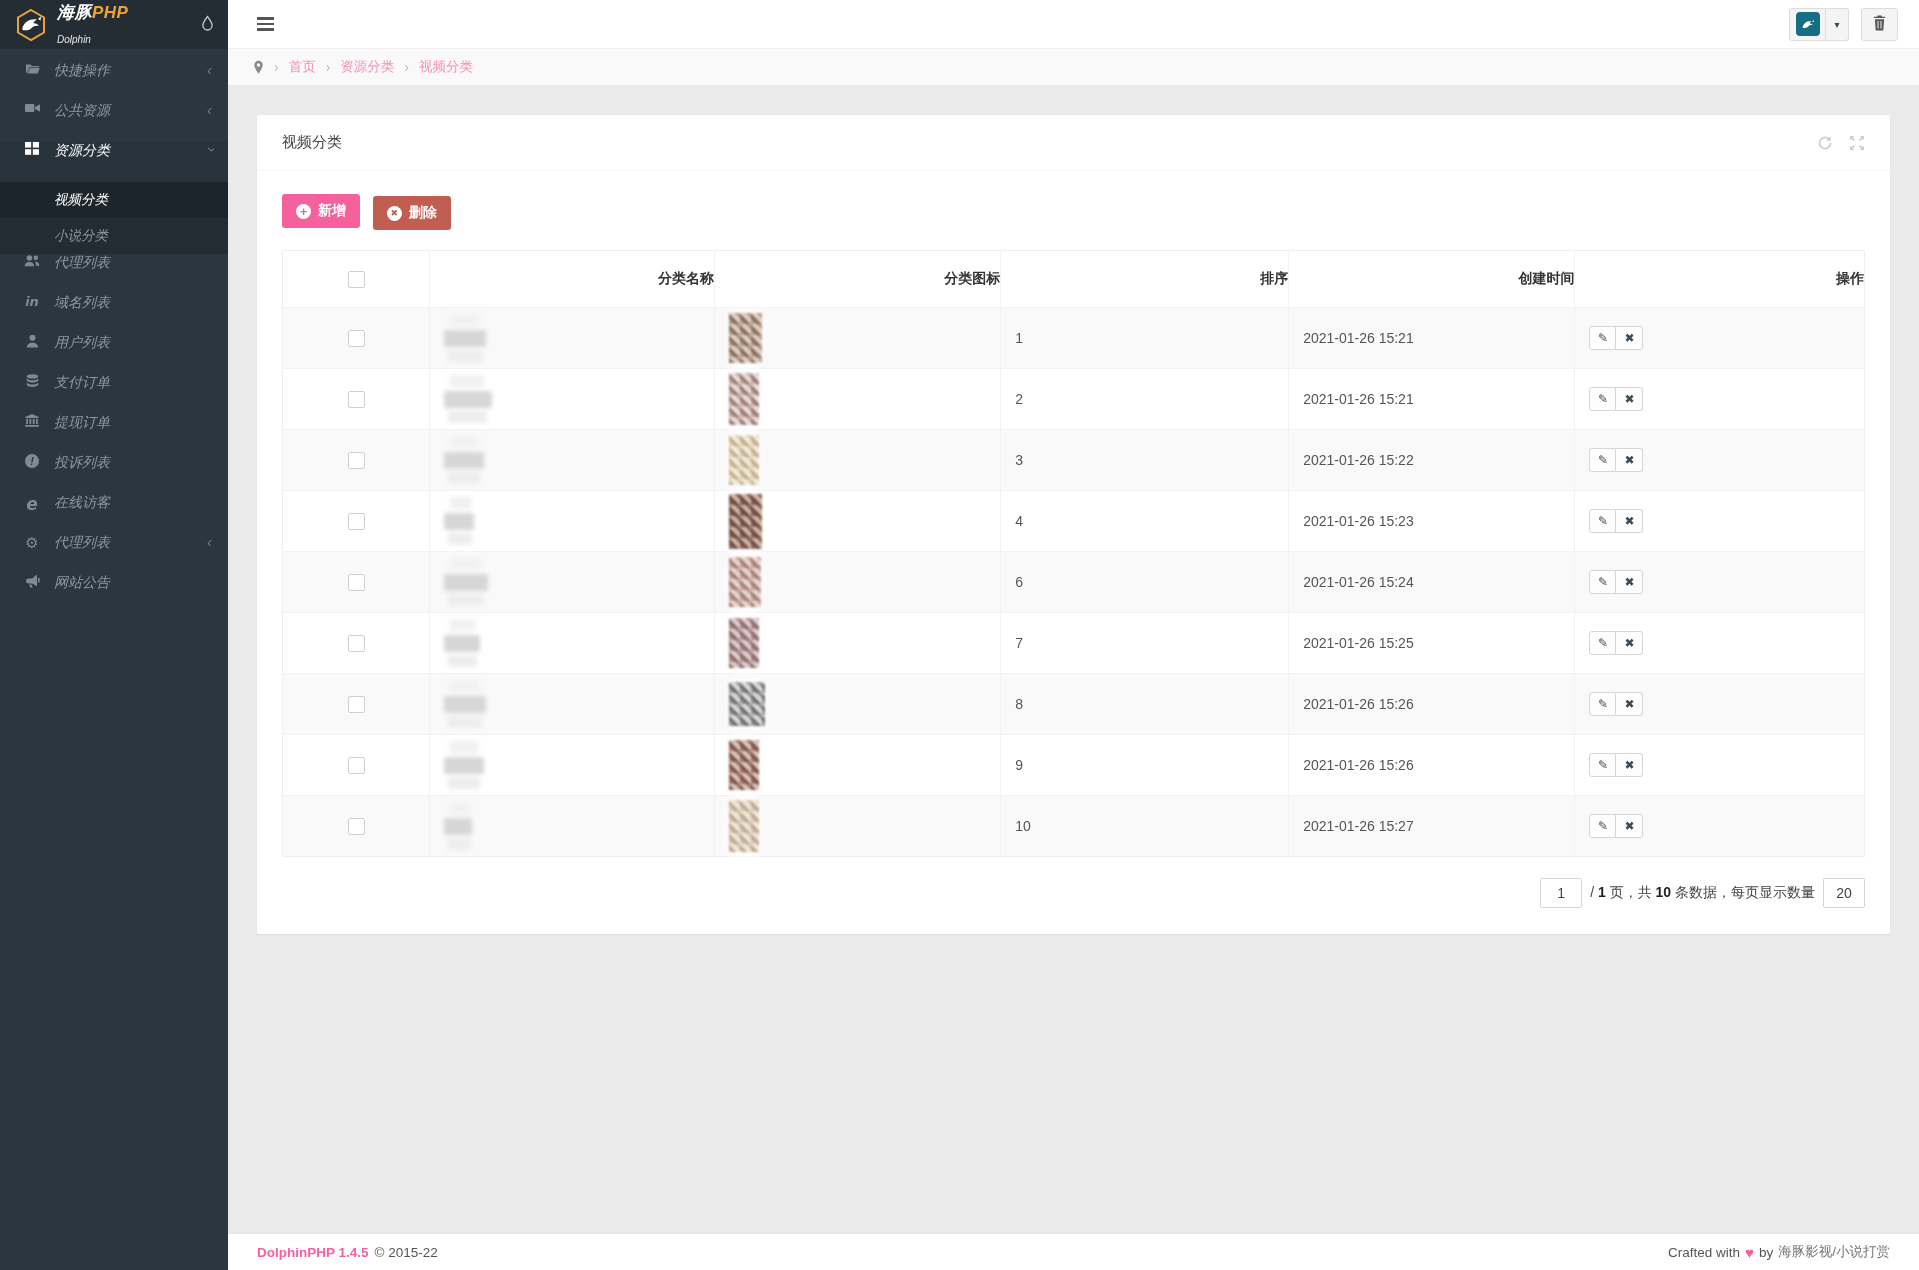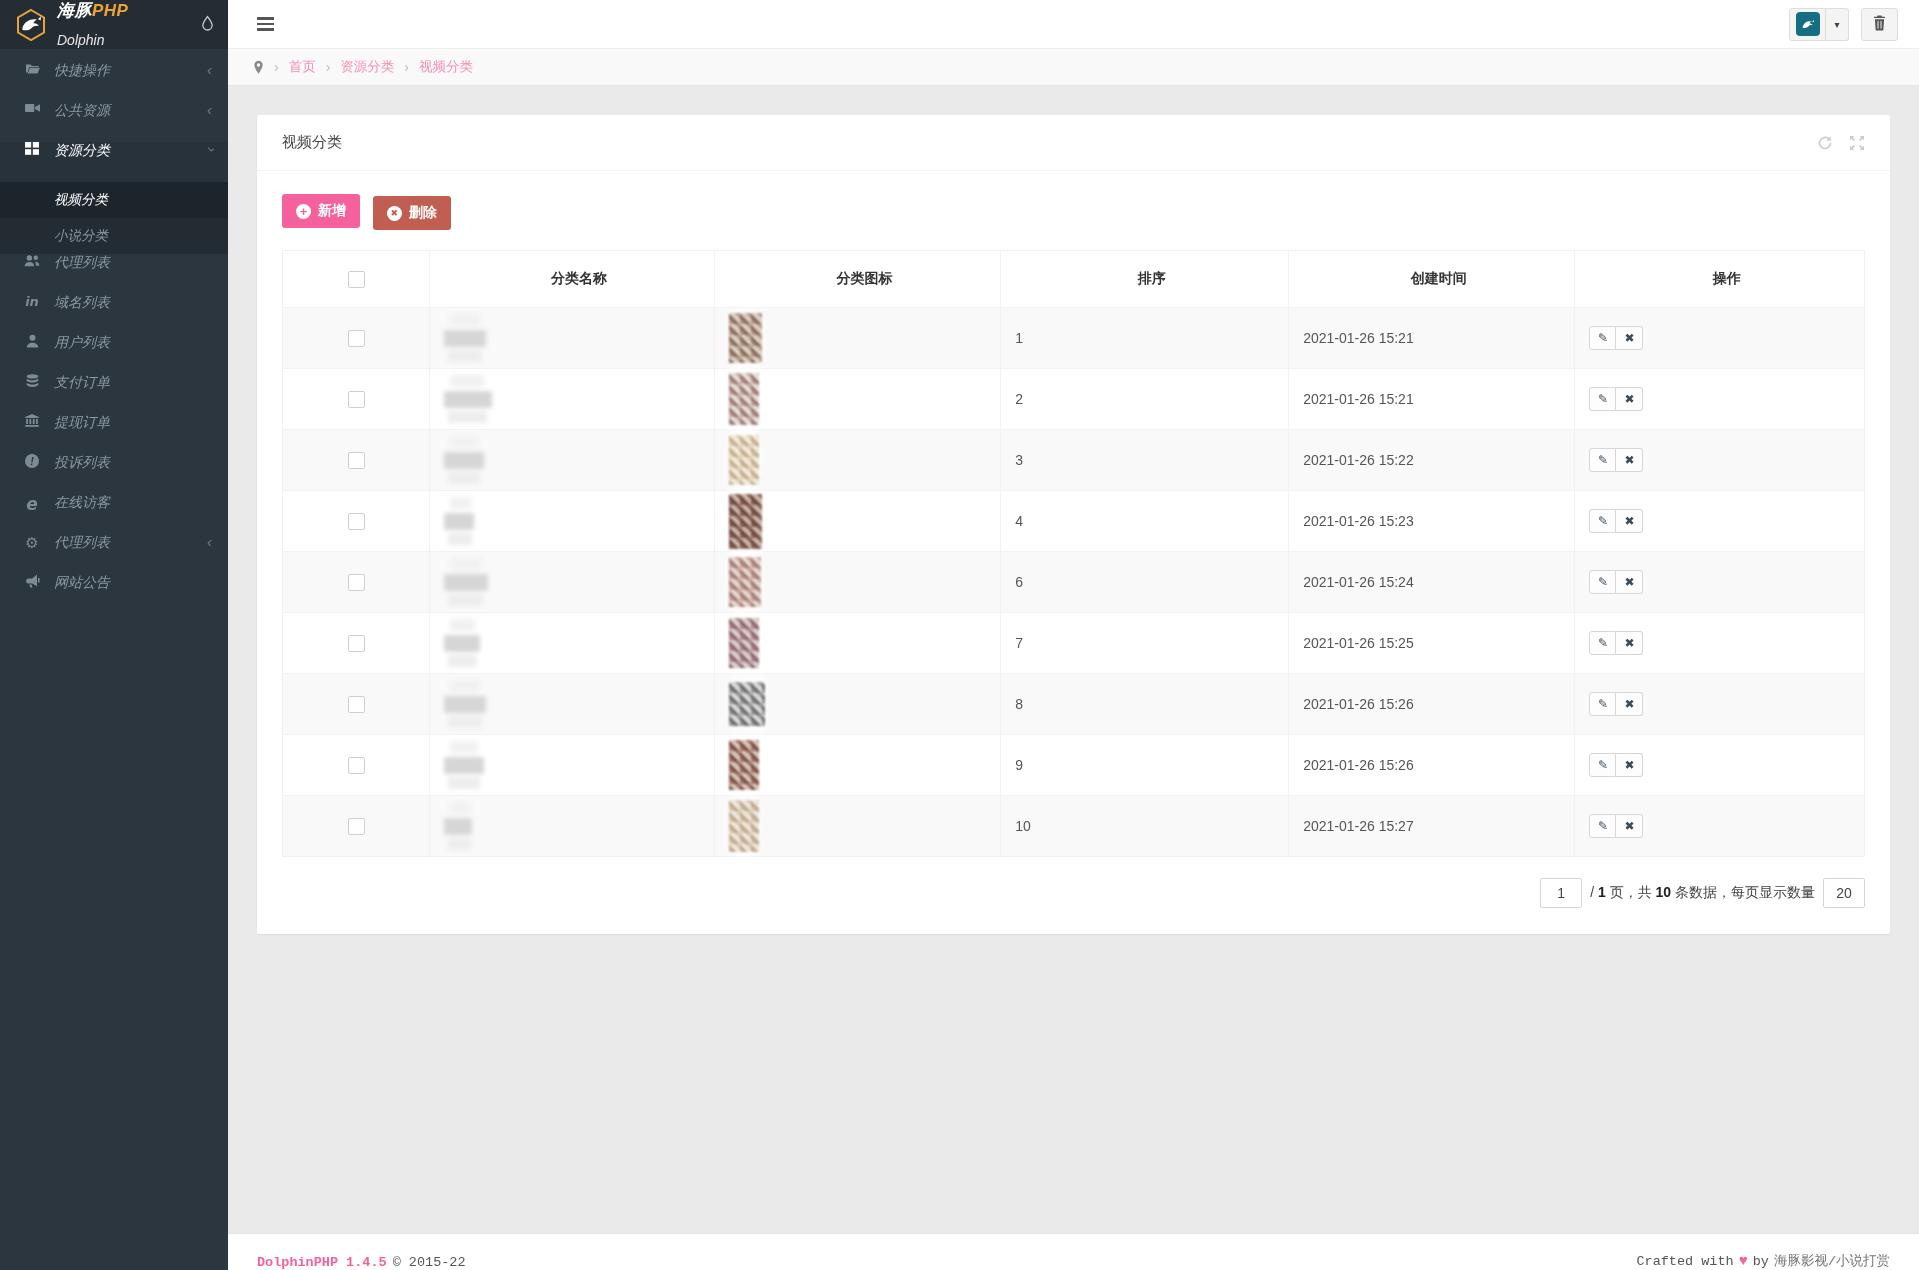--- a/index.html
+++ b/index.html
@@ -16,7 +16,7 @@
   .logo-text { line-height:1; flex:1; }
   .logo-text .l1 { font-size:17px; font-weight:bold; color:#fff; letter-spacing:.5px; }
   .logo-text .l1 .php { color:#f0a234; }
-  .logo-text .l2 { font-size:14px; color:#e8e8e8; margin-top:14px; }
+  .logo-text .l2 { font-size:10px; color:#e8e8e8; margin-top:14px; }
   .logo-drop { color:#c7cdd2; }
   .menu { list-style:none; padding-top:13px; }
   .mi { height:40px; display:flex; align-items:flex-start; padding:0 16px 0 22px; color:#8b9aa3; cursor:pointer; }

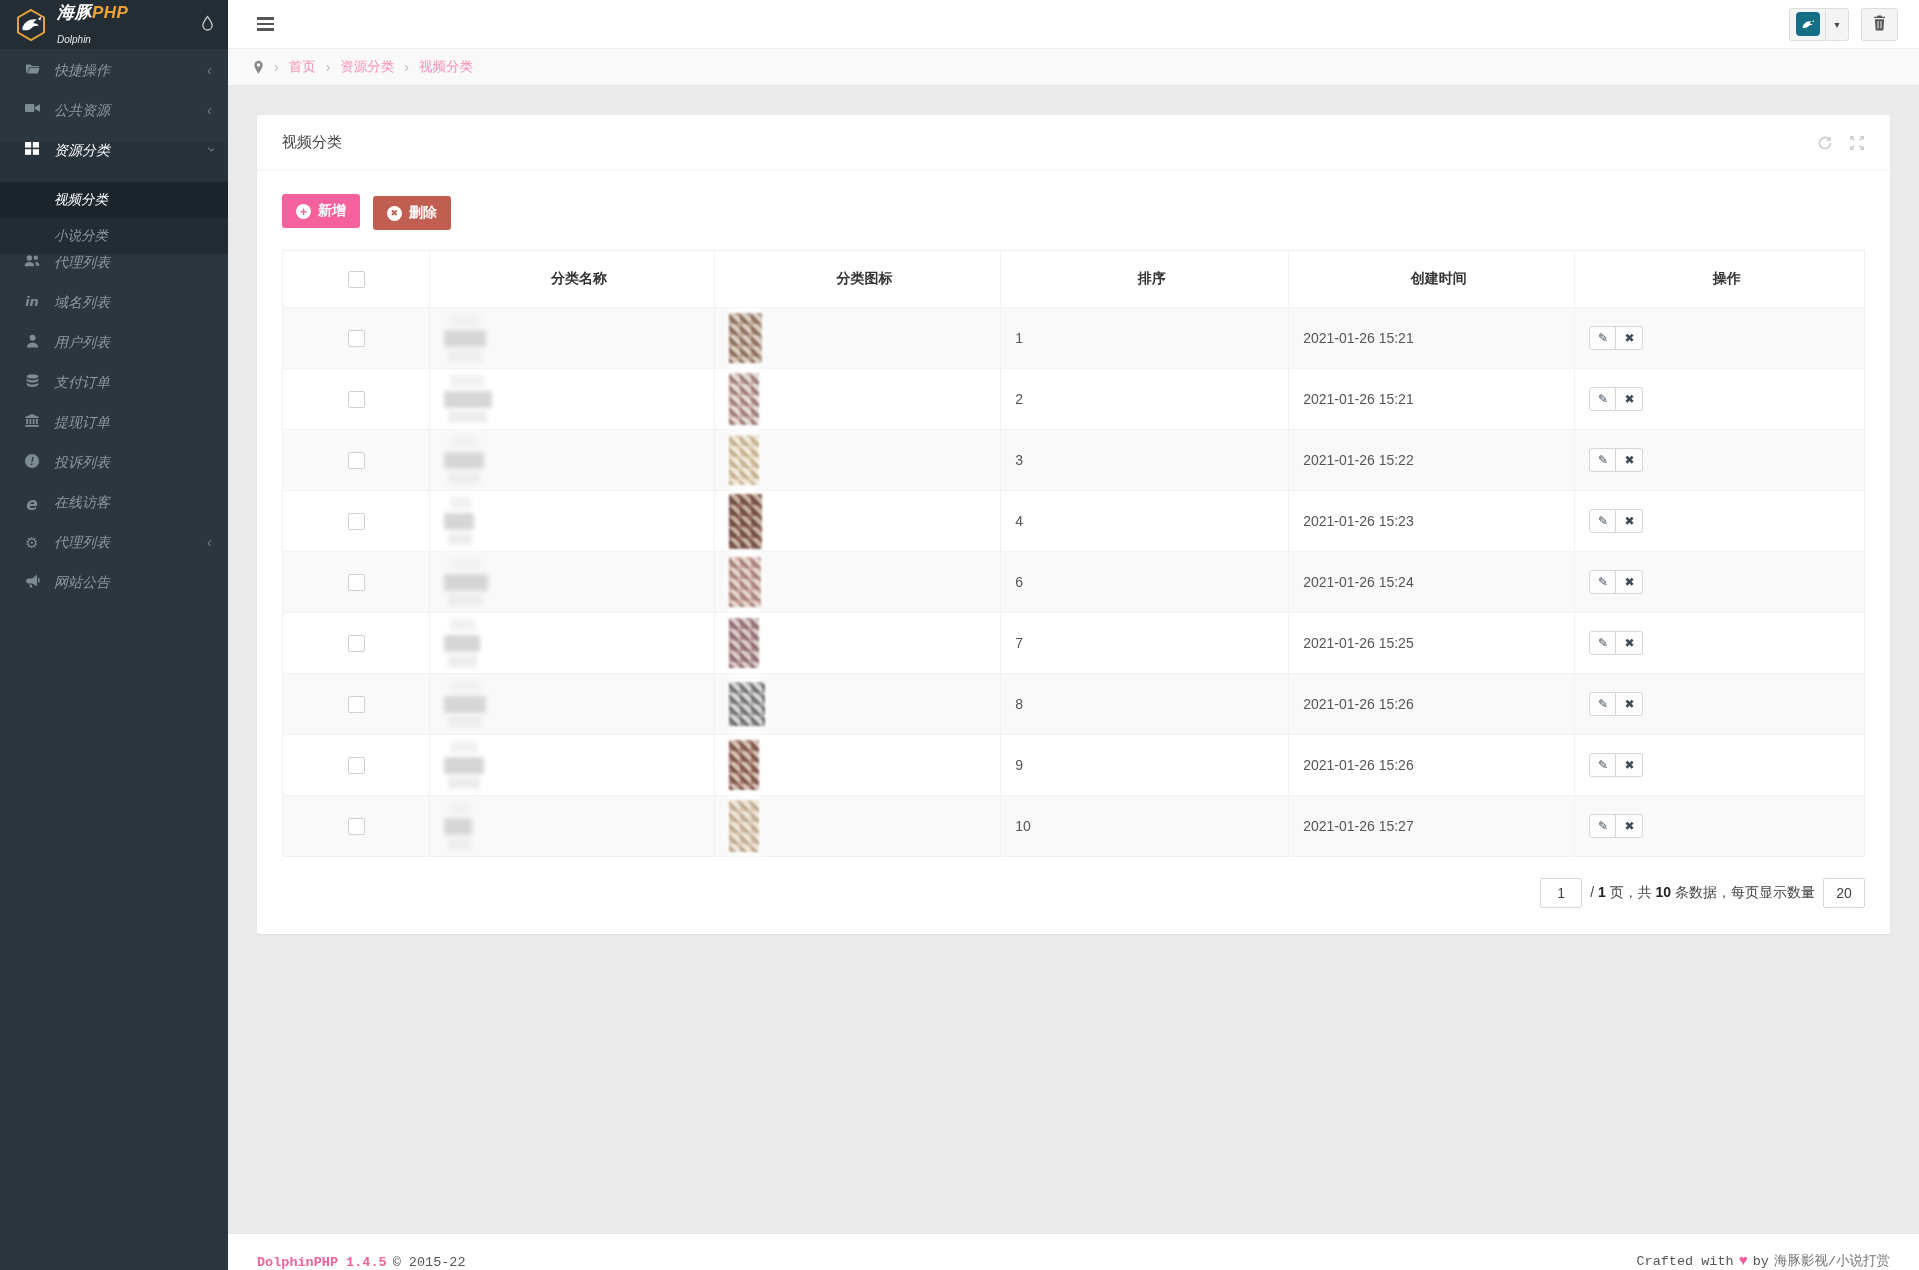--- a/index.html
+++ b/index.html
@@ -63,7 +63,7 @@
   .ico-ban-circle { width:15px; height:15px; border-radius:50%; background:#fff; color:#c05e51; font-size:9px; font-weight:bold; display:flex; align-items:center; justify-content:center; line-height:1; }
   
   table.grid { width:100%; border-collapse:collapse; table-layout:fixed; margin-top:20px; border:1px solid #f0f0f0; }
-  .grid th { height:57px; text-align:center; font-size:14px; color:#333; font-weight:bold; border-right:1px solid #f2f2f2; padding-left:14px; background:#fff; }
+  .grid th { height:57px; text-align:right; font-size:14px; color:#333; font-weight:bold; border-right:1px solid #f2f2f2; padding-left:14px; background:#fff; }
   .grid th.cb-col, .grid td.cb-col { text-align:center; padding-left:0; }
   .grid td { height:61px; font-size:14px; color:#555; border-top:1px solid #f2f2f2; border-right:1px solid #f2f2f2; padding-left:14px; vertical-align:middle; }
   .grid th:last-child, .grid td:last-child { border-right:none; }

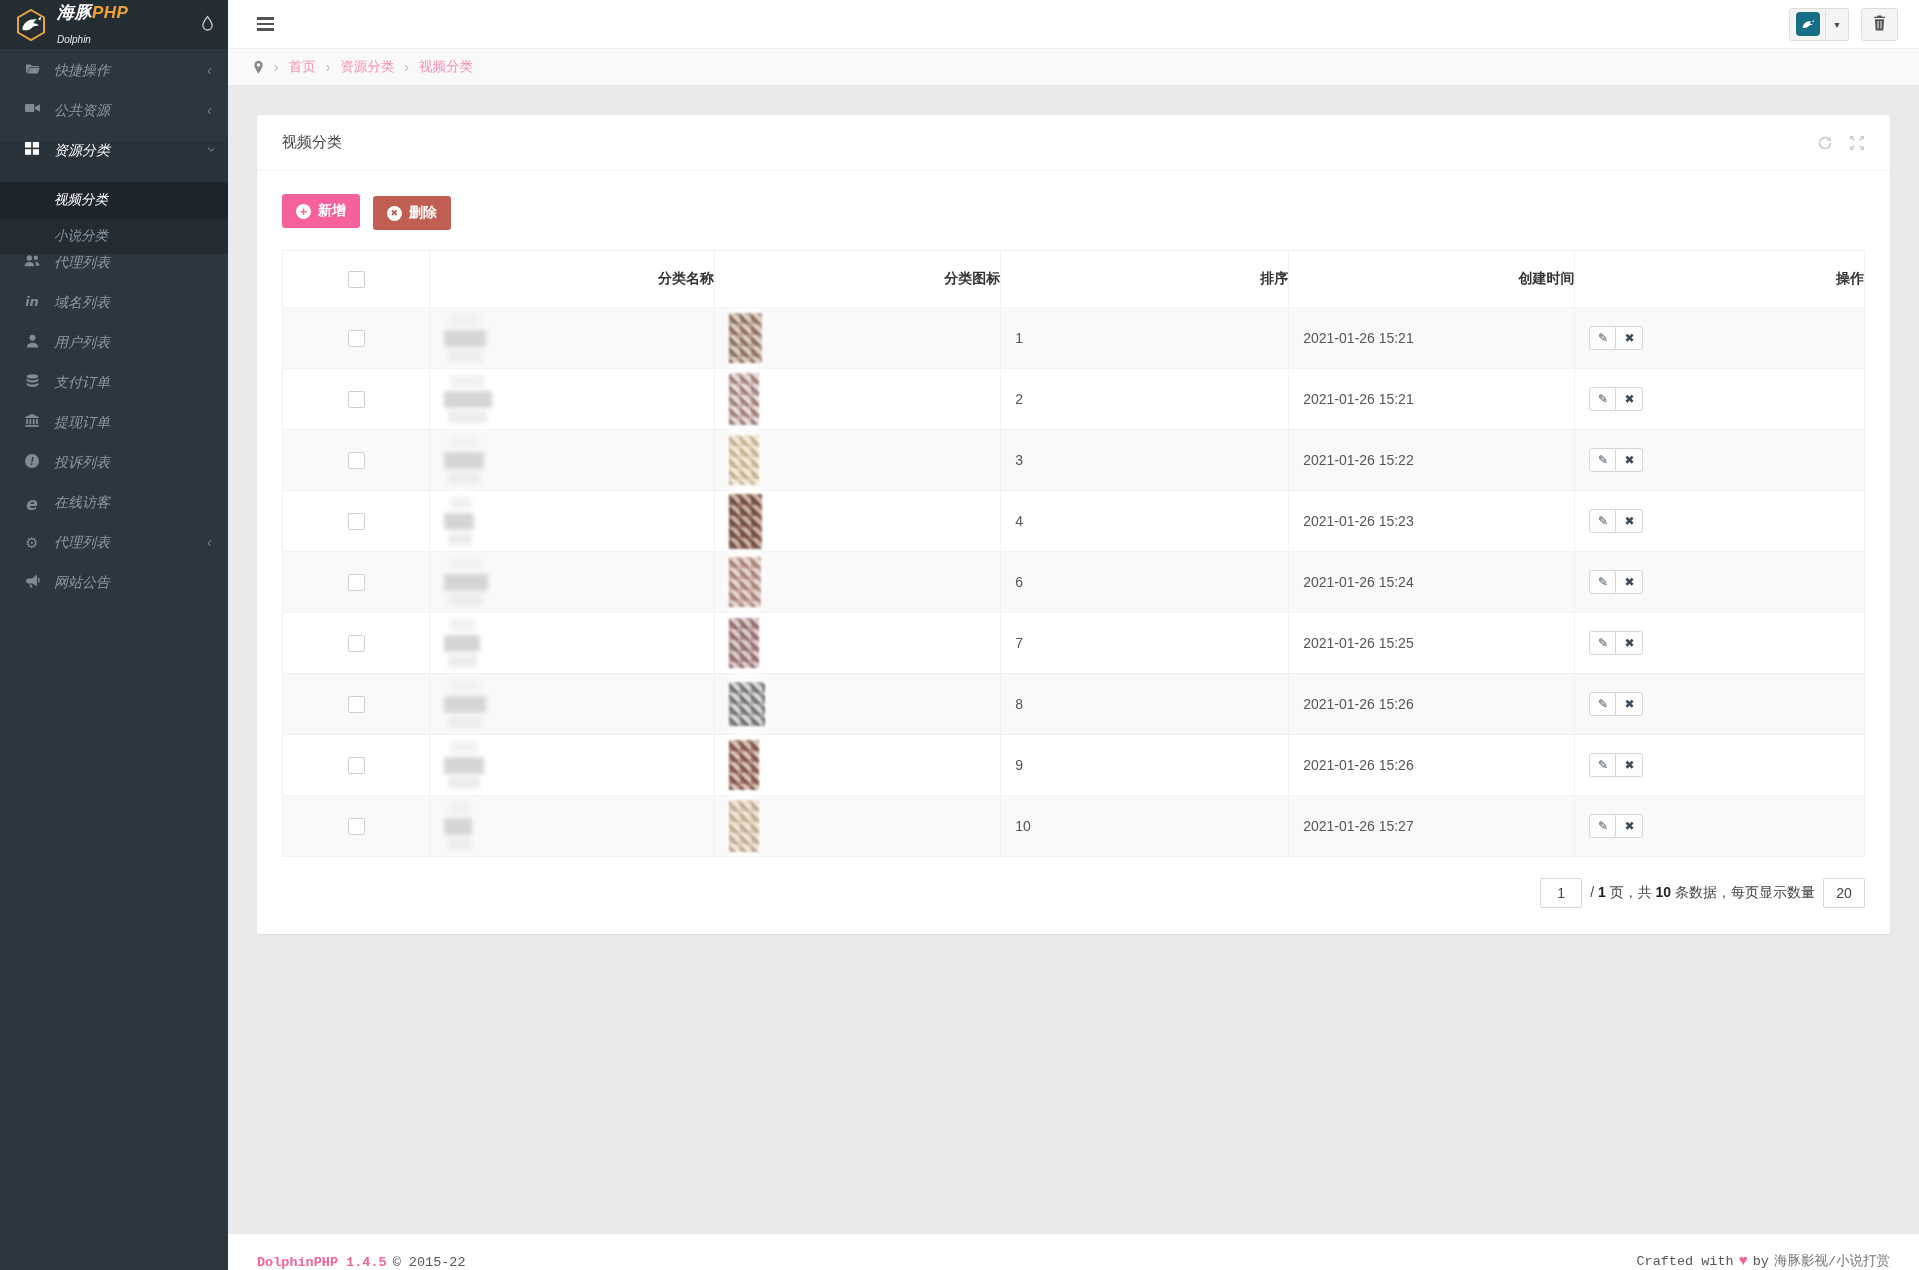--- a/index.html
+++ b/index.html
@@ -83,7 +83,7 @@
   .pager b { color:#222; }
   .pg-input { width:42px; height:30px; border:1px solid #d2d6de; border-radius:2px; text-align:center; font-size:14px; color:#444; font-family:inherit; background:#fff; }
   
-  .footer { height:37px; background:#fff; border-top:1px solid #e5e5e5; display:flex; align-items:flex-end; padding:0 29px; font-size:13.5px; color:#555;font-family:Liberation Mono, monospace; }
+  .footer { height:37px; background:#fff; border-top:1px solid #e5e5e5; display:flex; align-items:center; padding:0 29px; font-size:13.5px; color:#555; }
   .footer .brand { color:#f4619d; font-weight:bold; margin-right:6px; }
   .footer-right { margin-left:auto; display:flex; align-items:center; gap:5px; }
   .heart { color:#f4619d; font-size:15px; }

